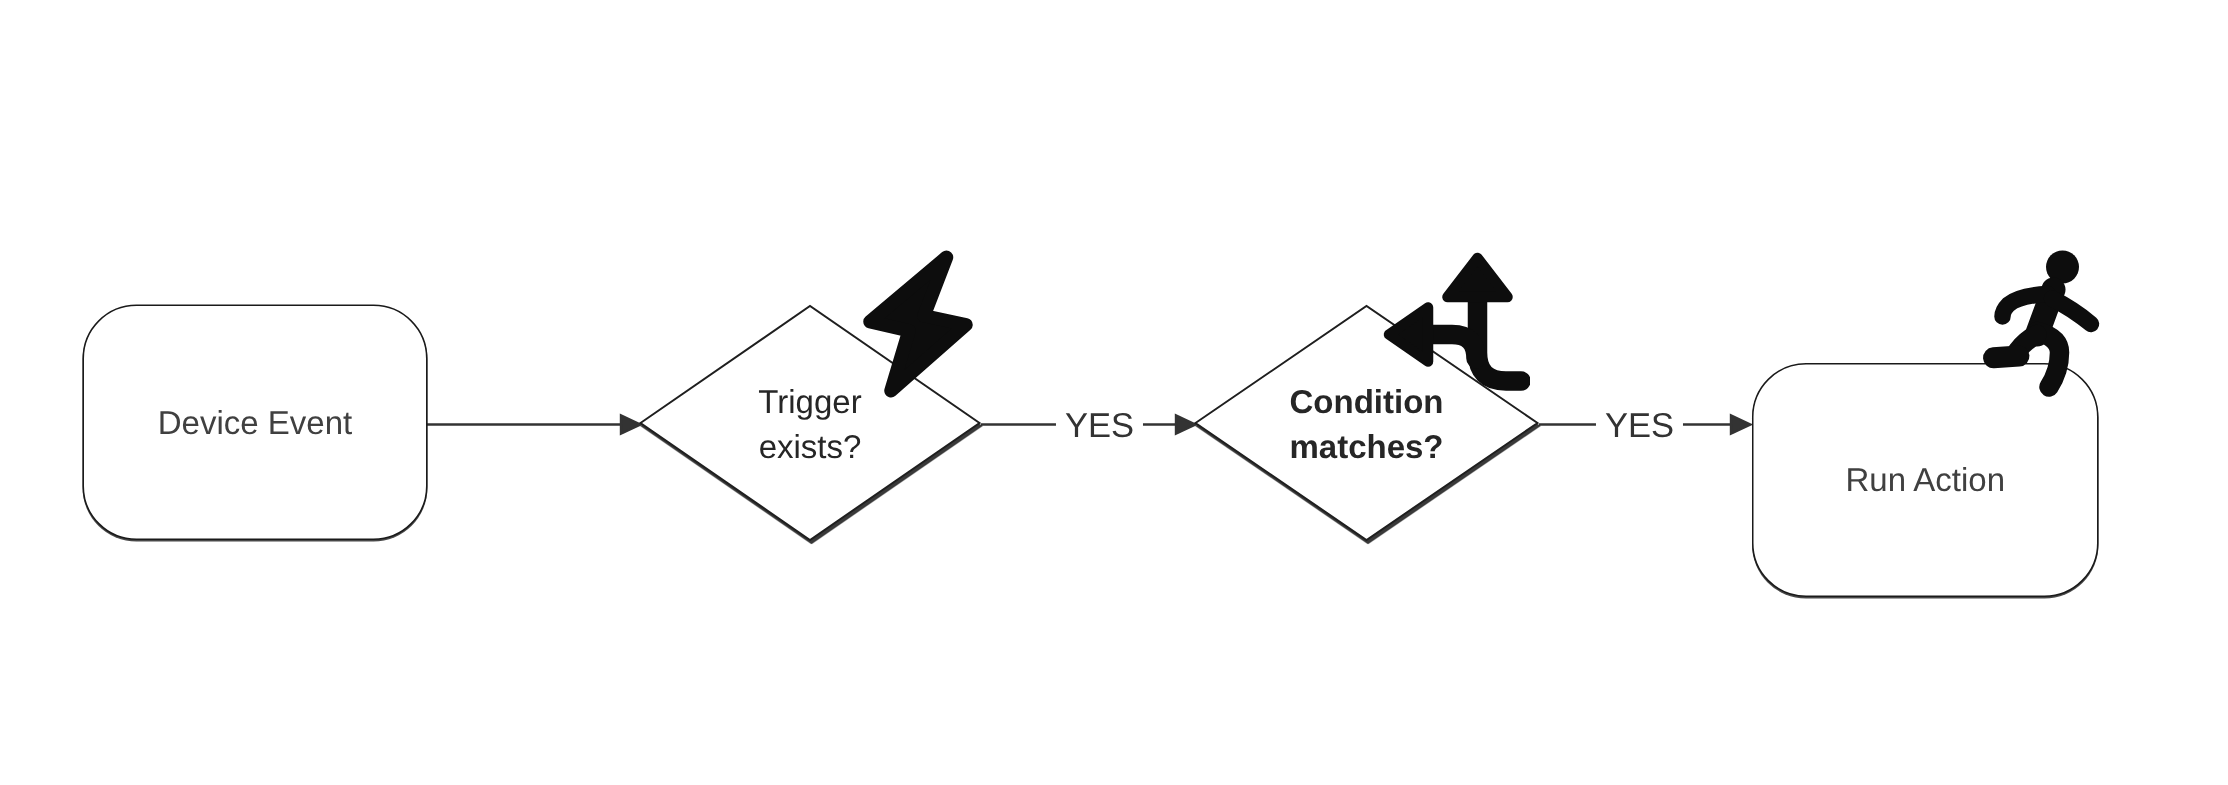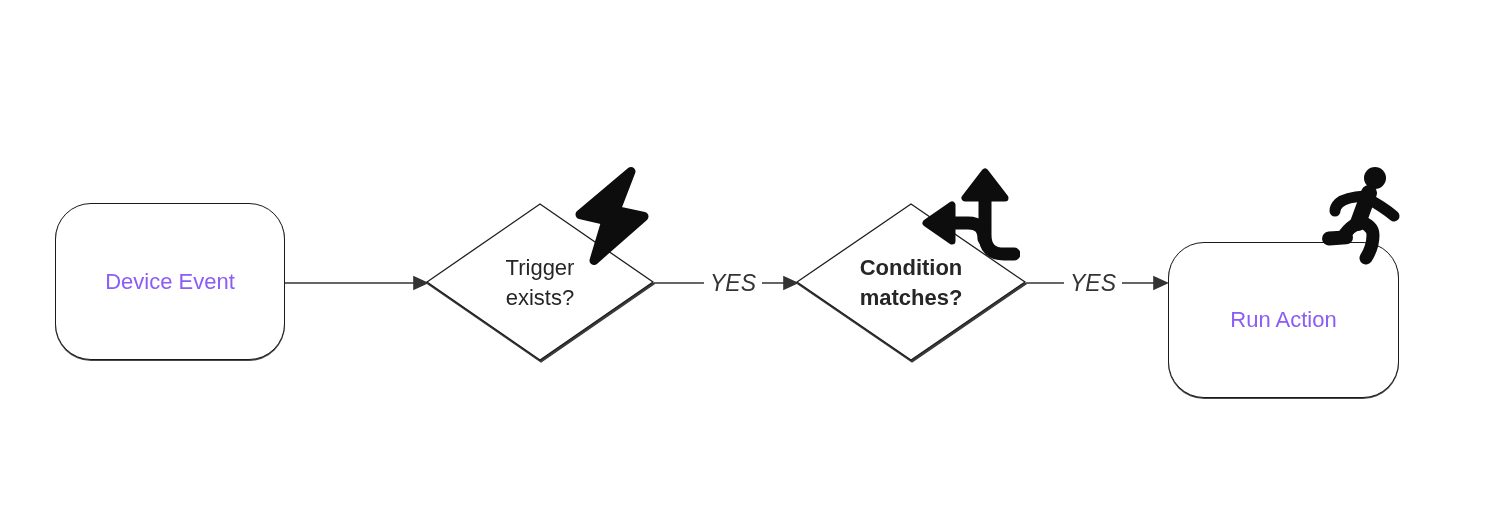--- a/index.html
+++ b/index.html
@@ -19,7 +19,7 @@
     border-radius: 36px;
     box-shadow: 0 1px 0 0 rgba(26,26,26,0.8);
     display: flex; align-items: center; justify-content: center;
-    color: #8b5cf6; font-size: 22px; z-index: 2; text-align: right;
+    color: #404040; font-size: 22px; z-index: 2; text-align: right;
   }
 
   

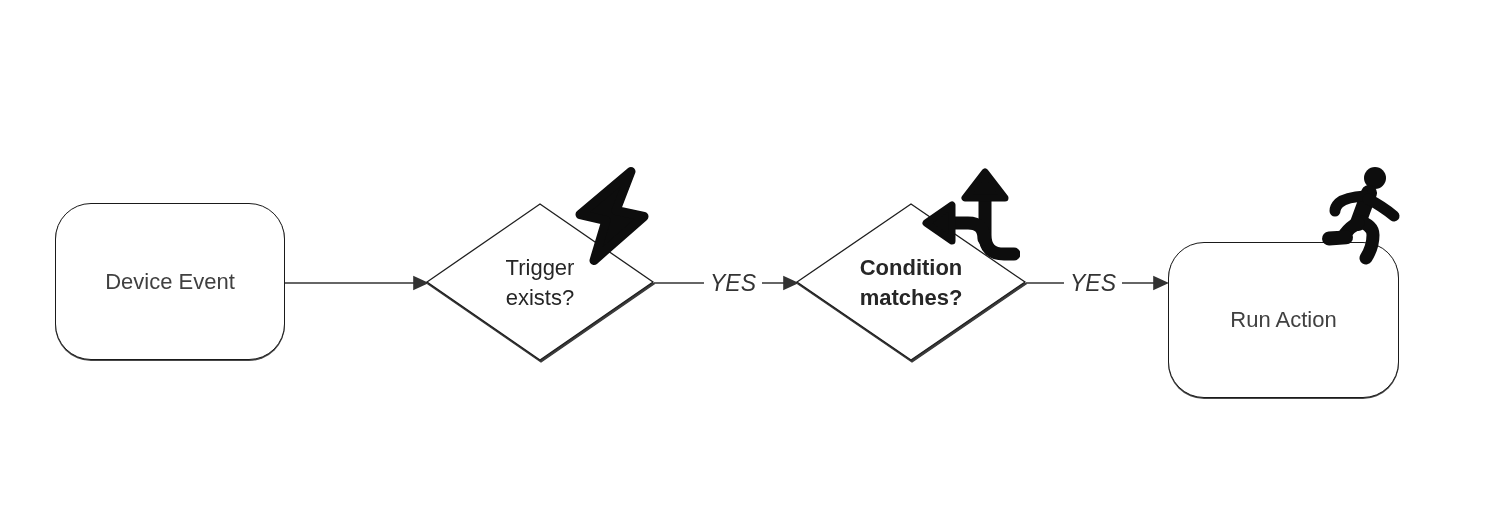--- a/index.html
+++ b/index.html
@@ -38,7 +38,6 @@
     background: #ffffff; color: #333333;
     font-size: 23px; padding: 0 6px; line-height: 30px;
     transform: translate(-50%, -50%);
-    font-style: italic;
   }
 
   

